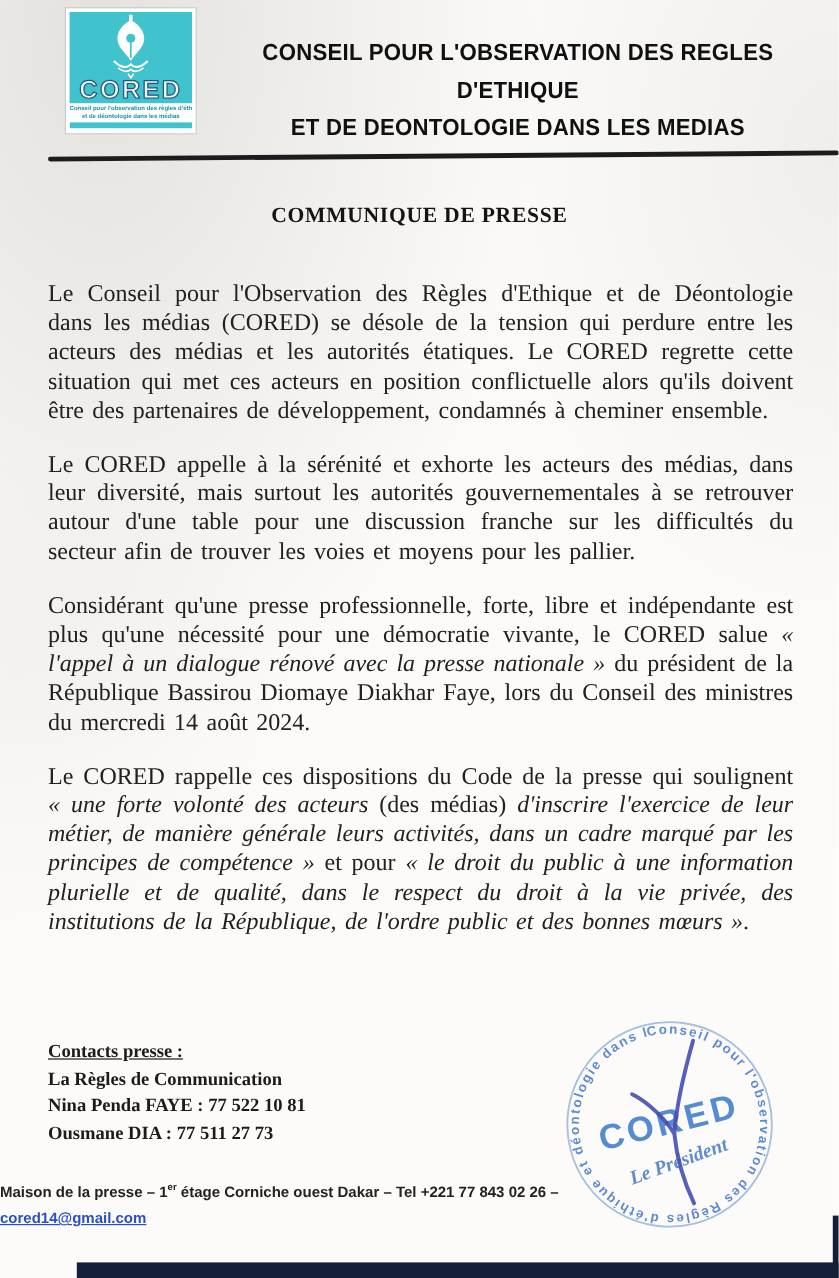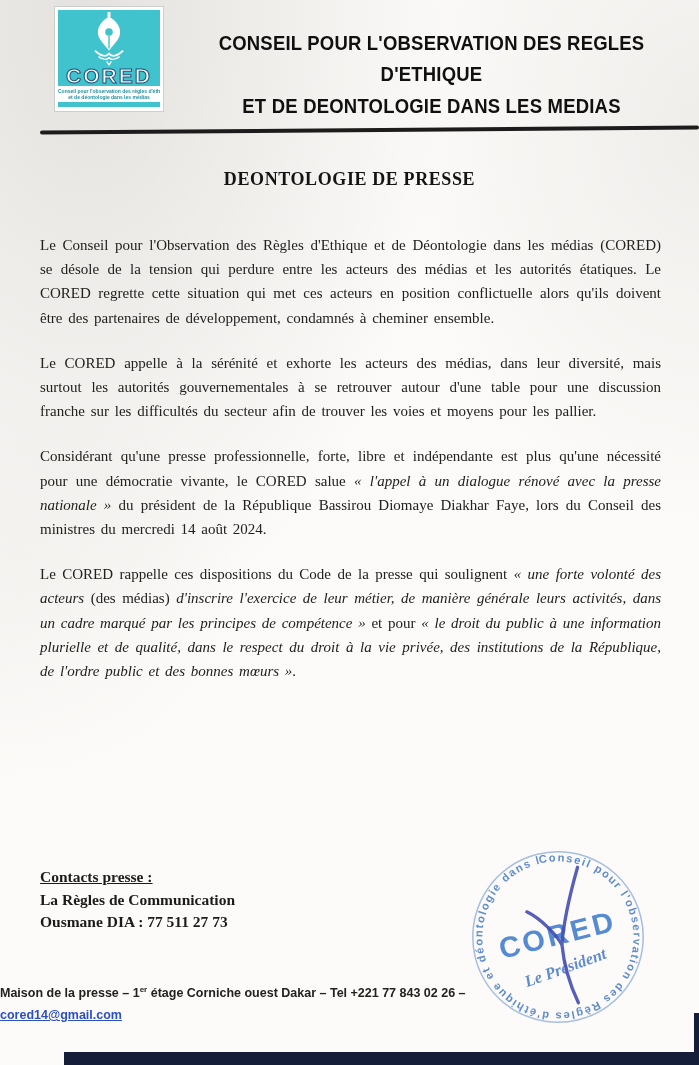--- a/index.html
+++ b/index.html
@@ -147,7 +147,7 @@
 
   <div class="header-rule"></div>
 
-  <div class="doc-title">DEONTOLOGIE DE PRESSE</div>
+  <div class="doc-title">COMMUNIQUE DE PRESSE</div>
 
   <div class="body-text">
       <p><span>Le Conseil pour l'Observation des Règles d'Ethique et de Déontologie dans les médias (CORED) se désole de la tension qui perdure entre les acteurs des médias et les autorités étatiques. Le CORED regrette cette situation qui met ces acteurs en position conflictuelle alors qu'ils doivent être des partenaires de développement, condamnés à cheminer ensemble.</span></p>

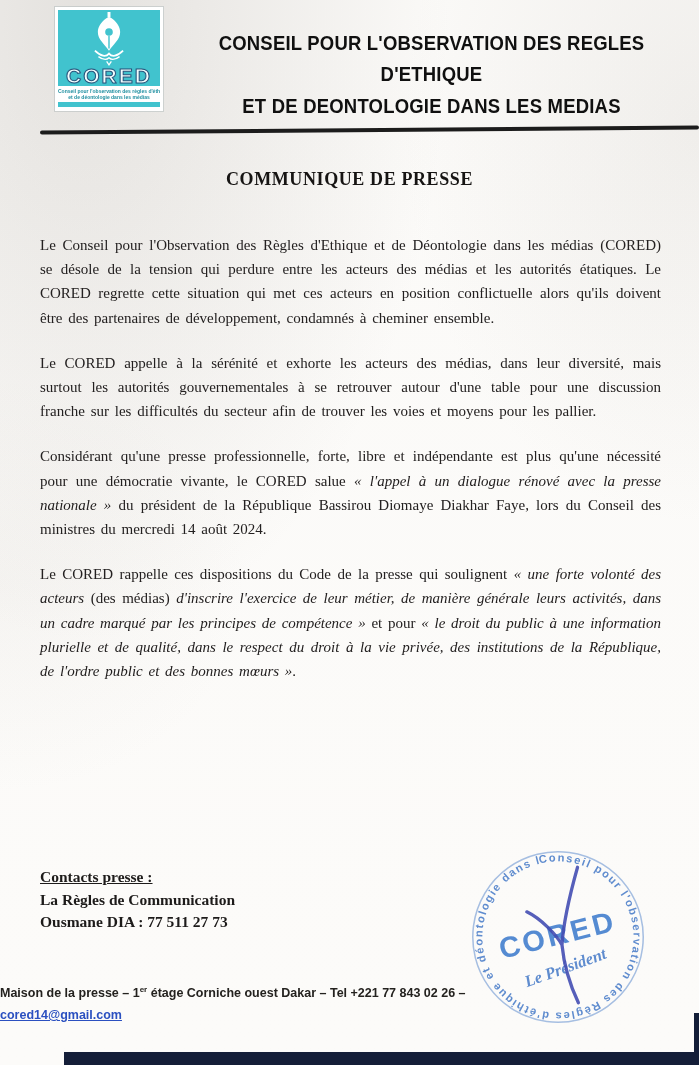--- a/index.html
+++ b/index.html
@@ -73,7 +73,7 @@
   
   .body-text {
     position:absolute; left:40px; right:38px; top:233px;
-    font-size:15px; line-height:24.2px;
+    font-size:20px; line-height:24.2px;
     text-align:justify; word-spacing:2px;
   }
   .body-text p { margin-bottom:21px; }

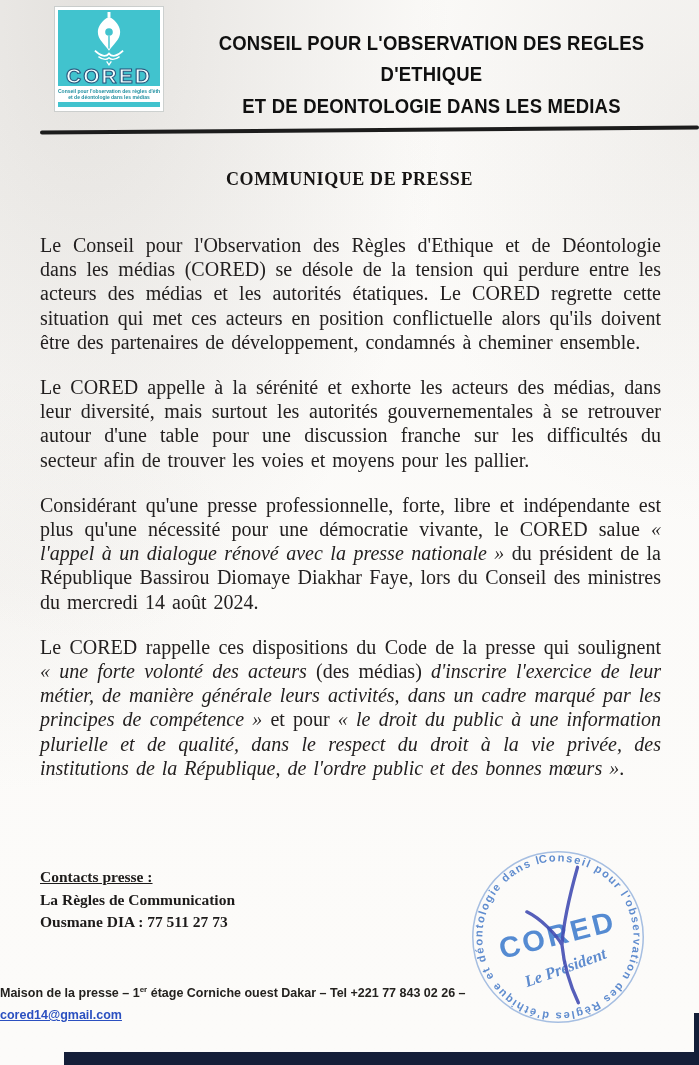--- a/index.html
+++ b/index.html
@@ -159,6 +159,7 @@
   <div class="contacts">
     <div class="contacts-heading">Contacts presse :</div>
     <div>La Règles de Communication</div>
+    <div>Nina Penda FAYE : 77 522 10 81</div>
     <div>Ousmane DIA : 77 511 27 73</div>
   </div>
 

